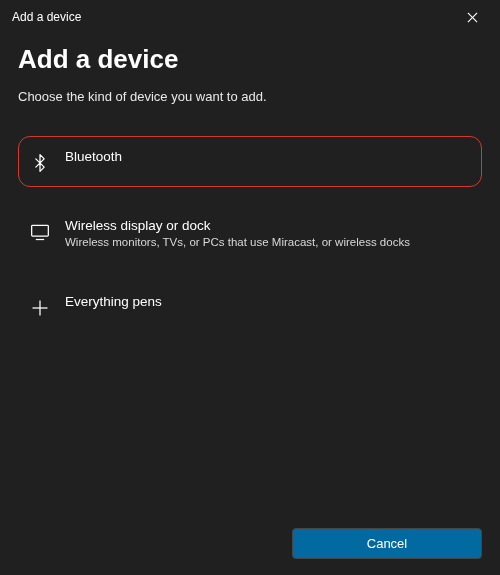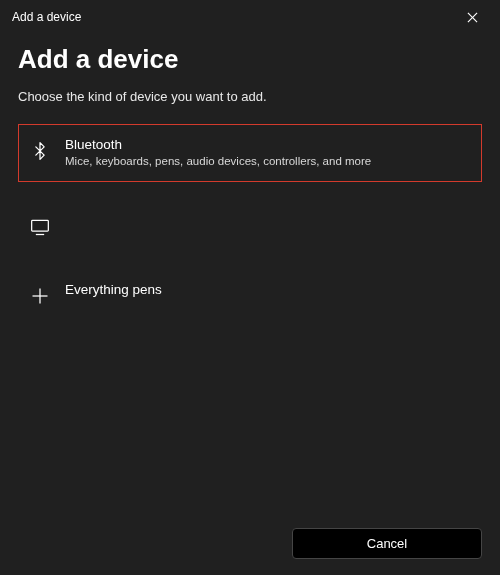--- a/index.html
+++ b/index.html
@@ -58,7 +58,7 @@
     .subheading {
       font-size: 13px;
       color: #e8e8e8;
-      margin-bottom: 20px;
+      margin-bottom: 32px;
     }
     .option {
       display: flex;

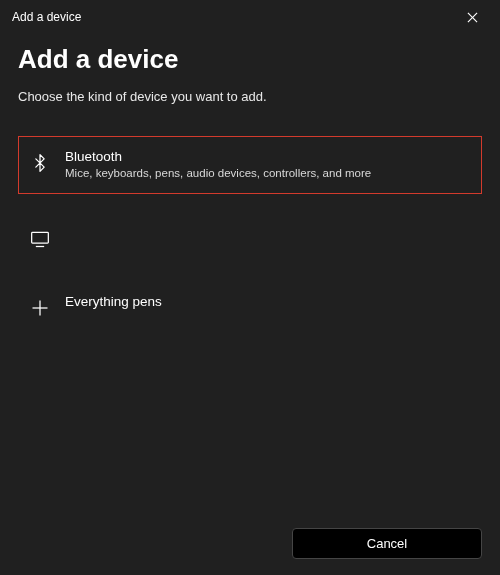--- a/index.html
+++ b/index.html
@@ -64,7 +64,7 @@
       display: flex;
       align-items: flex-start;
       padding: 12px 10px;
-      border-radius: 0;
+      border-radius: 12px;
       cursor: pointer;
       margin-bottom: 18px;
       border: 1px solid transparent;

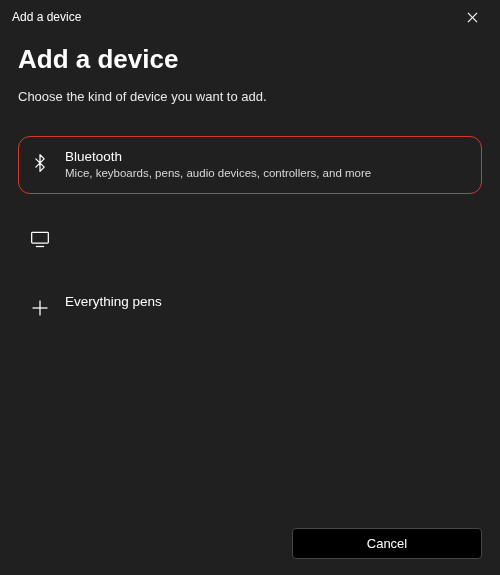--- a/index.html
+++ b/index.html
@@ -145,7 +145,6 @@
     </div>
     <div class="option-text">
       <div class="option-title">Bluetooth</div>
-      <div class="option-desc">Mice, keyboards, pens, audio devices, controllers, and more</div>
     </div>
   </div>
 

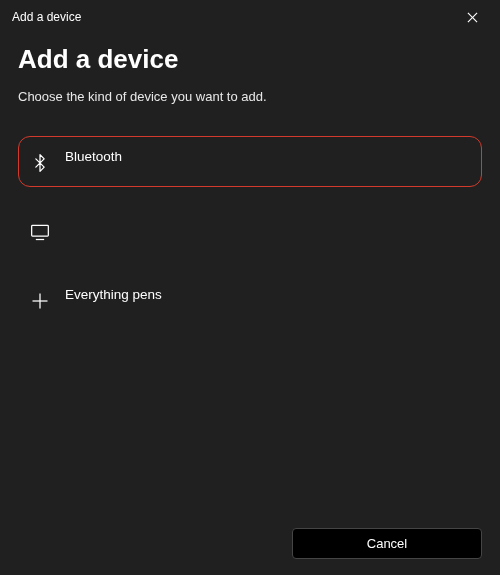--- a/index.html
+++ b/index.html
@@ -155,6 +155,10 @@
         <line x1="7" y1="21" x2="17" y2="21"></line>
       </svg>
     </div>
+    <div class="option-text">
+      <div class="option-title">Wireless display or dock</div>
+      <div class="option-desc">Wireless monitors, TVs, or PCs that use Miracast, or wireless docks</div>
+    </div>
   </div>
 
   <div class="option">

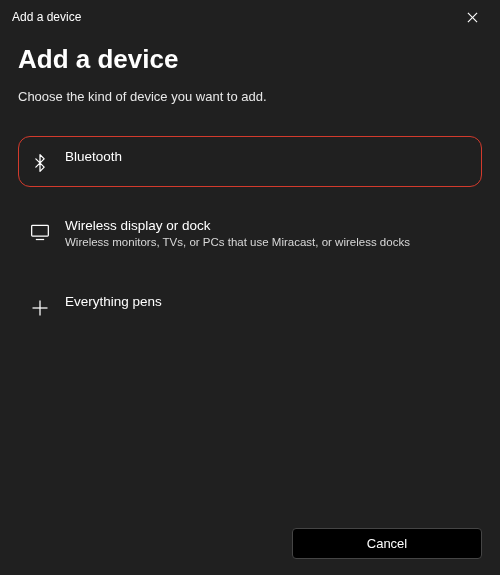--- a/index.html
+++ b/index.html
@@ -109,7 +109,7 @@
       justify-content: flex-end;
     }
     .cancel-btn {
-      background: #000000;
+      background: #0369a1;
       border: 1px solid #454545;
       color: #ffffff;
       font-size: 13px;

